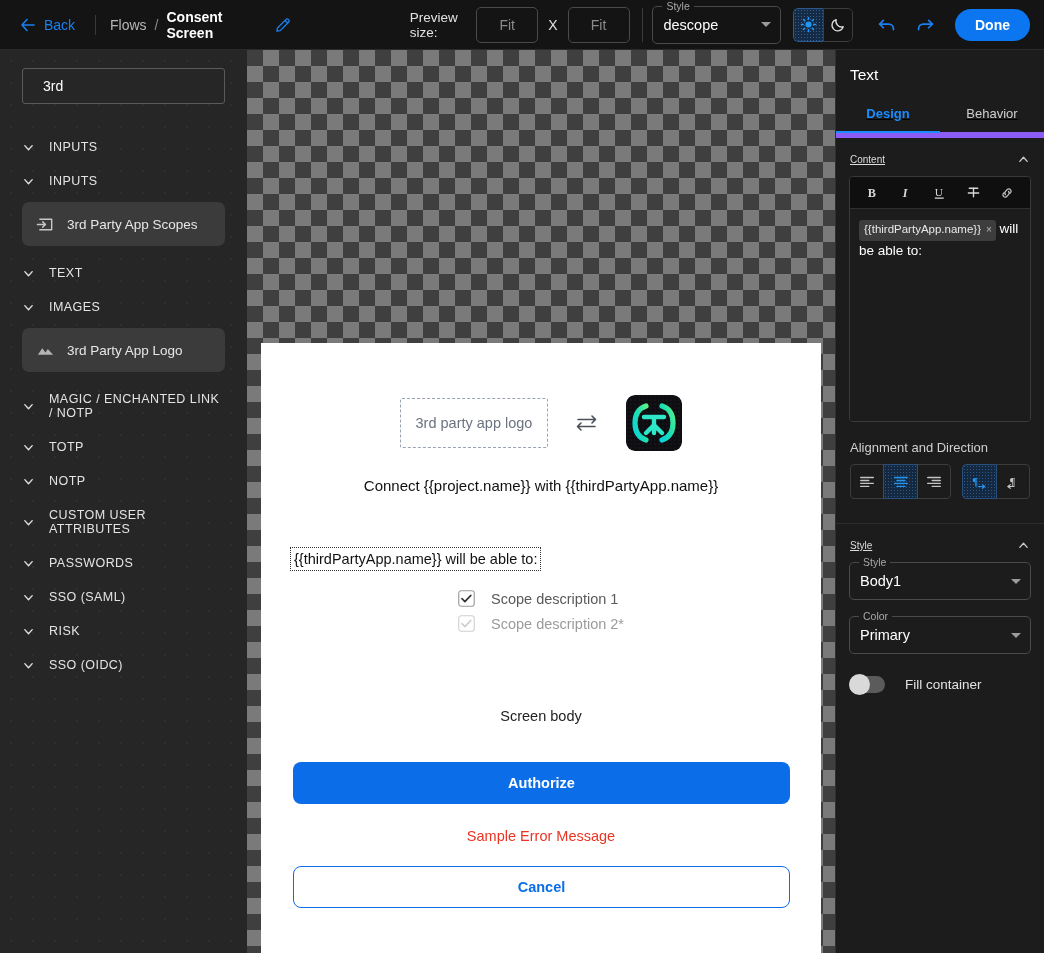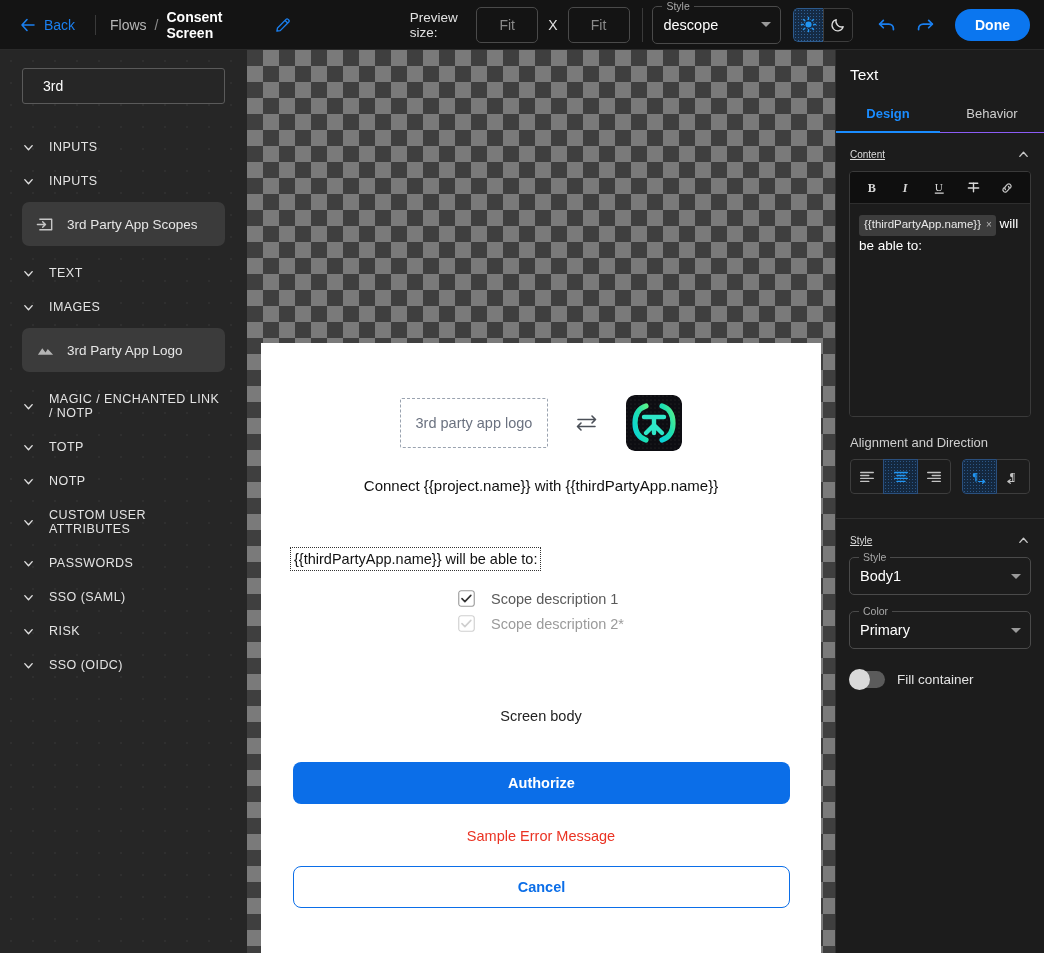--- a/index.html
+++ b/index.html
@@ -179,7 +179,7 @@
     border-left: 1px solid #2f2f2f; display: flex; flex-direction: column;
   }
   .rp-title { color: #fff; font-size: 15.5px; padding: 16px 14px 12px 14px; }
-  .rp-tabs { display: flex; border-bottom: 1px solid #8b5cf6; }
+  .rp-tabs { display: flex; border-bottom: 6px solid #8b5cf6; text-decoration: underline; }
   .rp-tab {
     flex: 1; text-align: center; padding: 10px 0 11px 0;
     font-size: 13px; color: #cfcfcf; cursor: pointer; position: relative;

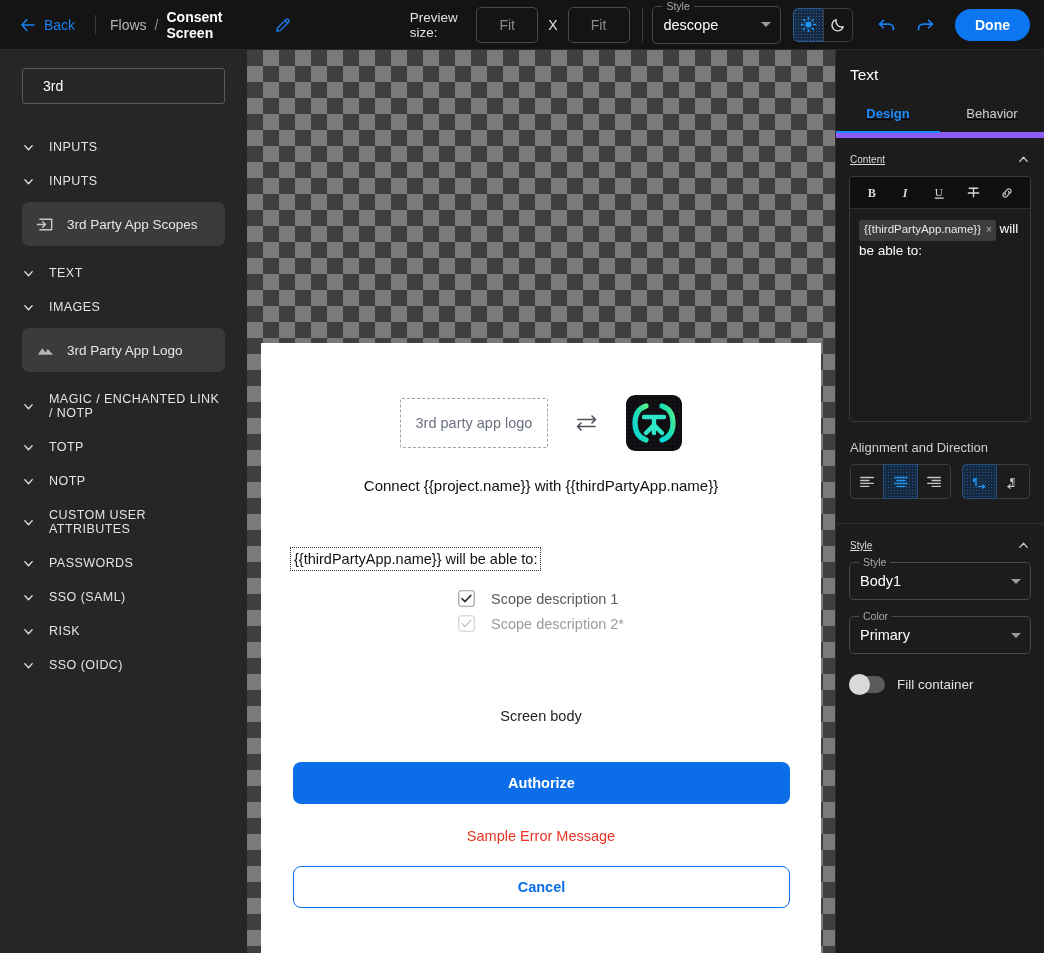--- a/index.html
+++ b/index.html
@@ -243,7 +243,7 @@
   }
   .field .val { color: #ffffff; font-size: 14.5px; }
 
-  .toggle-row { display: flex; align-items: center; gap: 12px; padding: 6px 13px 0 13px; }
+  .toggle-row { display: flex; align-items: center; gap: 20px; padding: 6px 13px 0 13px; }
   .toggle {
     width: 36px; height: 17px; border-radius: 9px; background: #5b5b5b;
     position: relative; cursor: pointer; flex: none;

